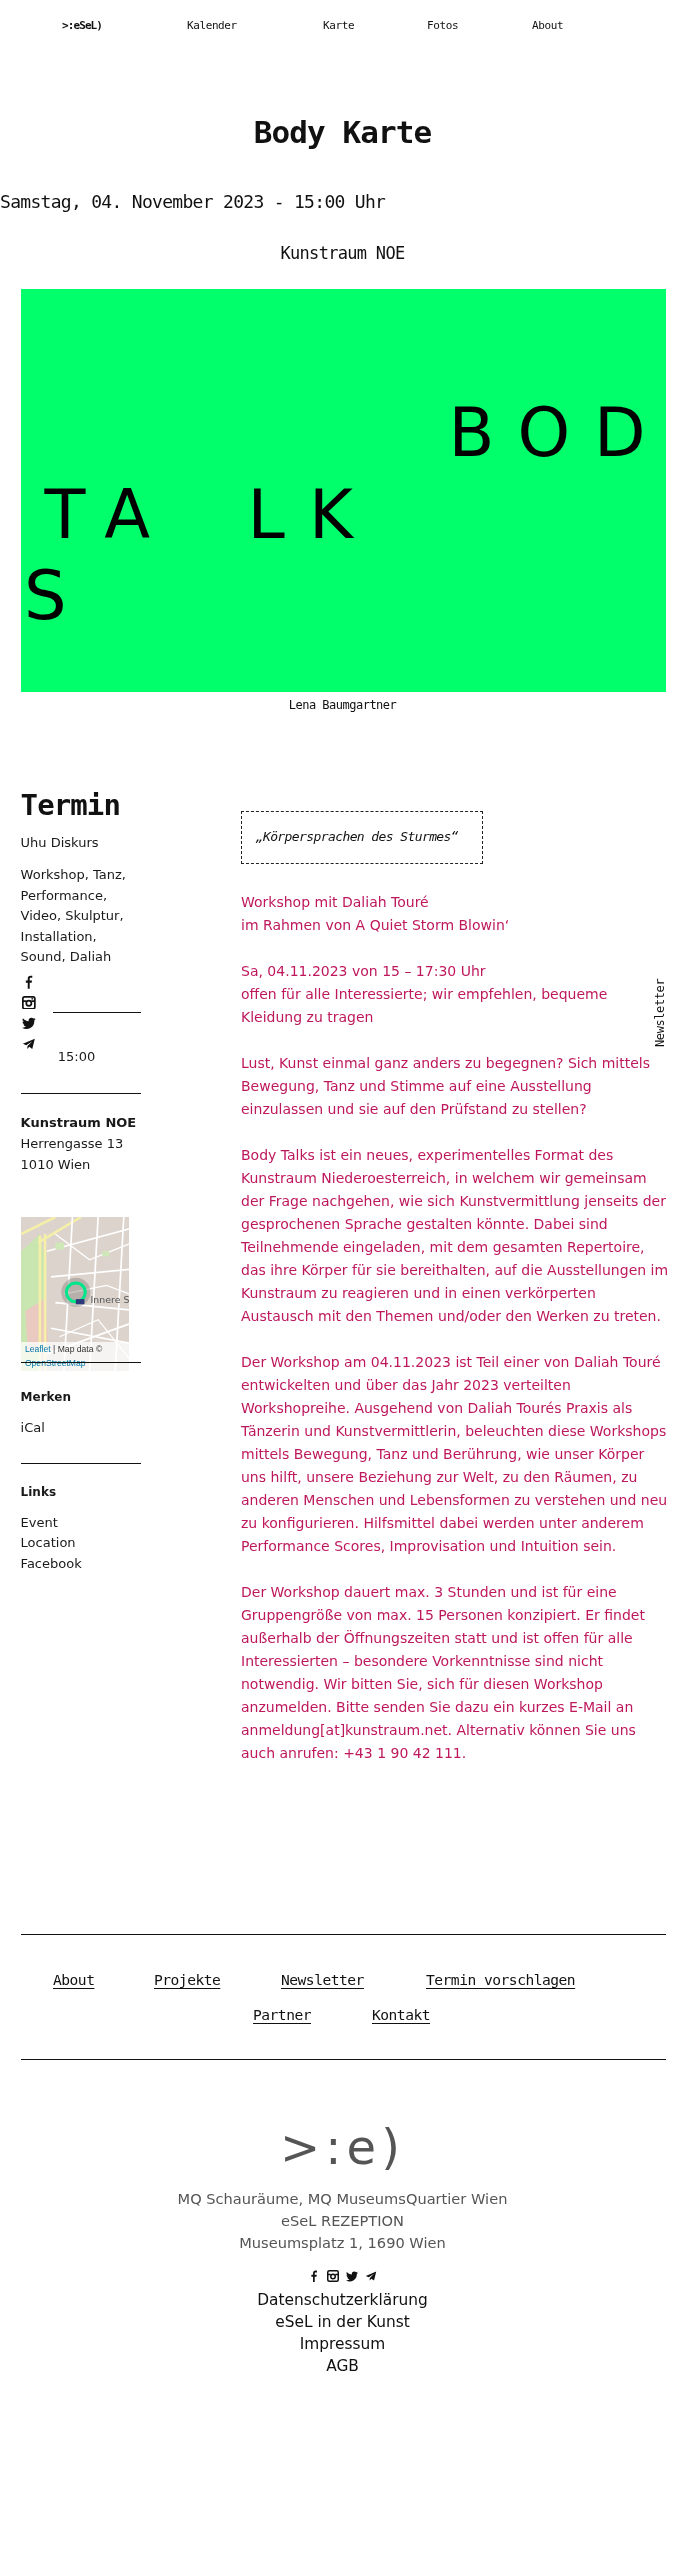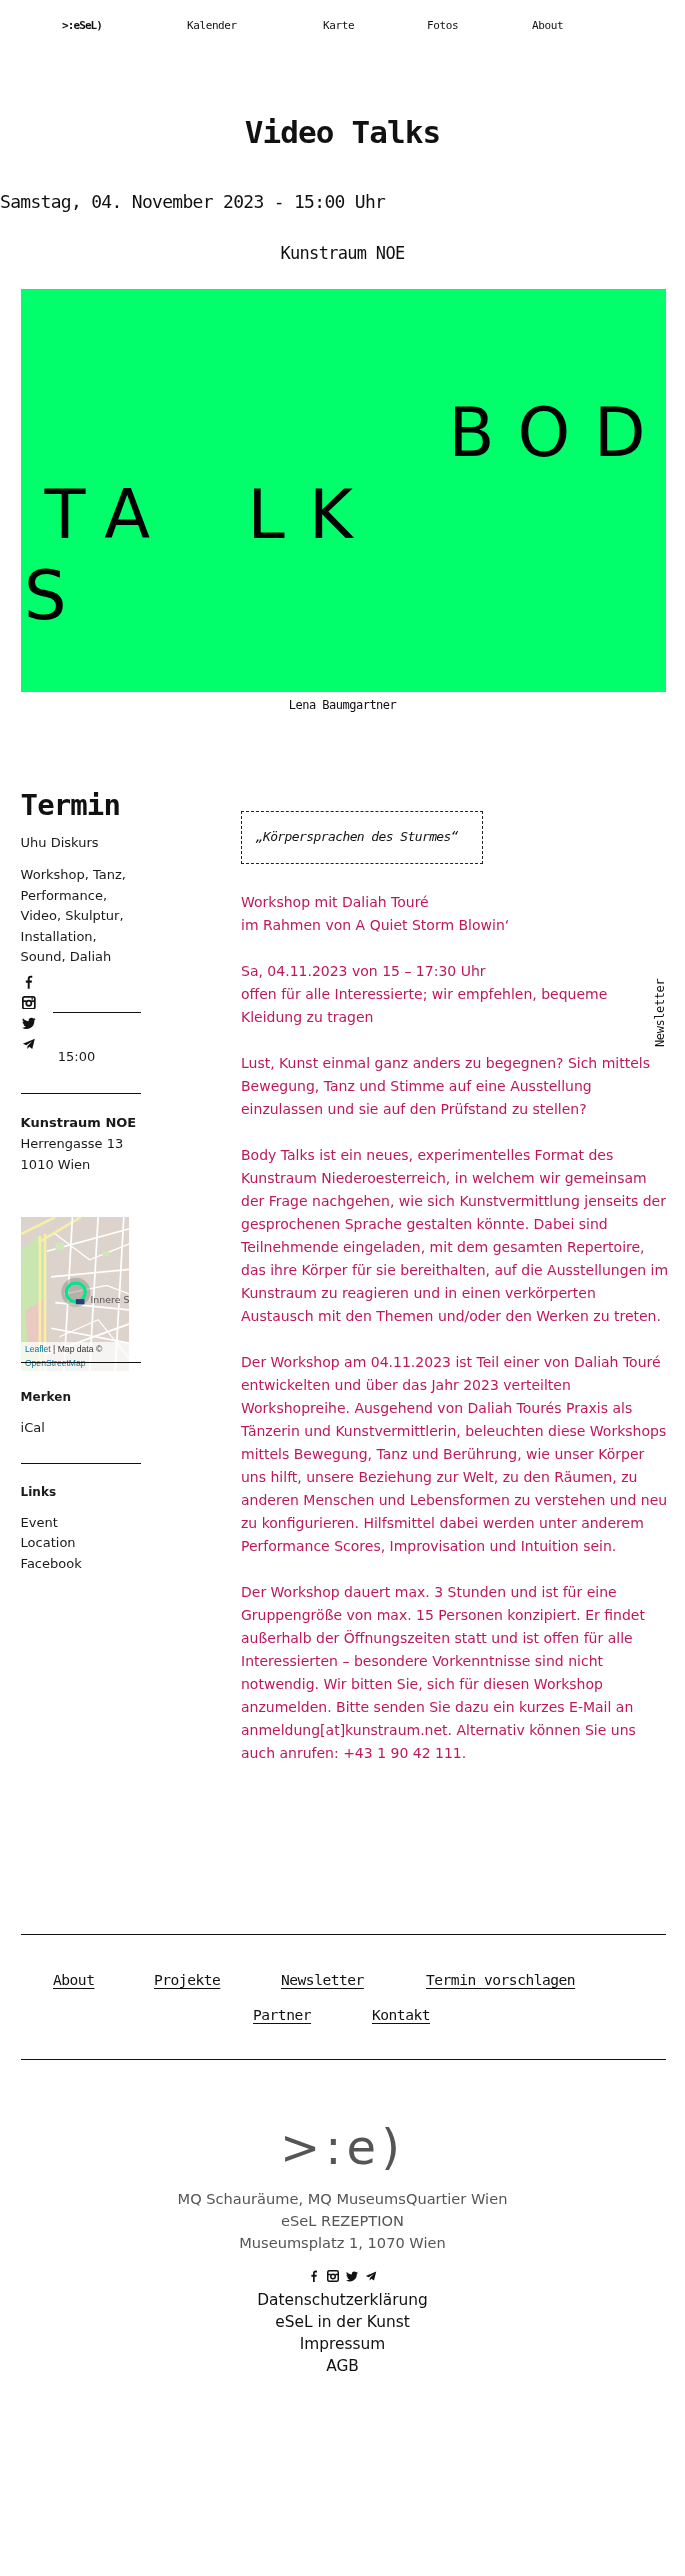--- a/index.html
+++ b/index.html
@@ -170,7 +170,7 @@
   <a class="nav-item i3" href="#">About</a>
 </nav>
 
-<h1 class="event-title">Video Talks</h1>
+<h1 class="event-title">Body Karte</h1>
 <div class="event-datetime">Samstag, 04. November 2023 - 15:00 Uhr</div>
 <a class="event-venue" href="#">Kunstraum NOE</a>
 

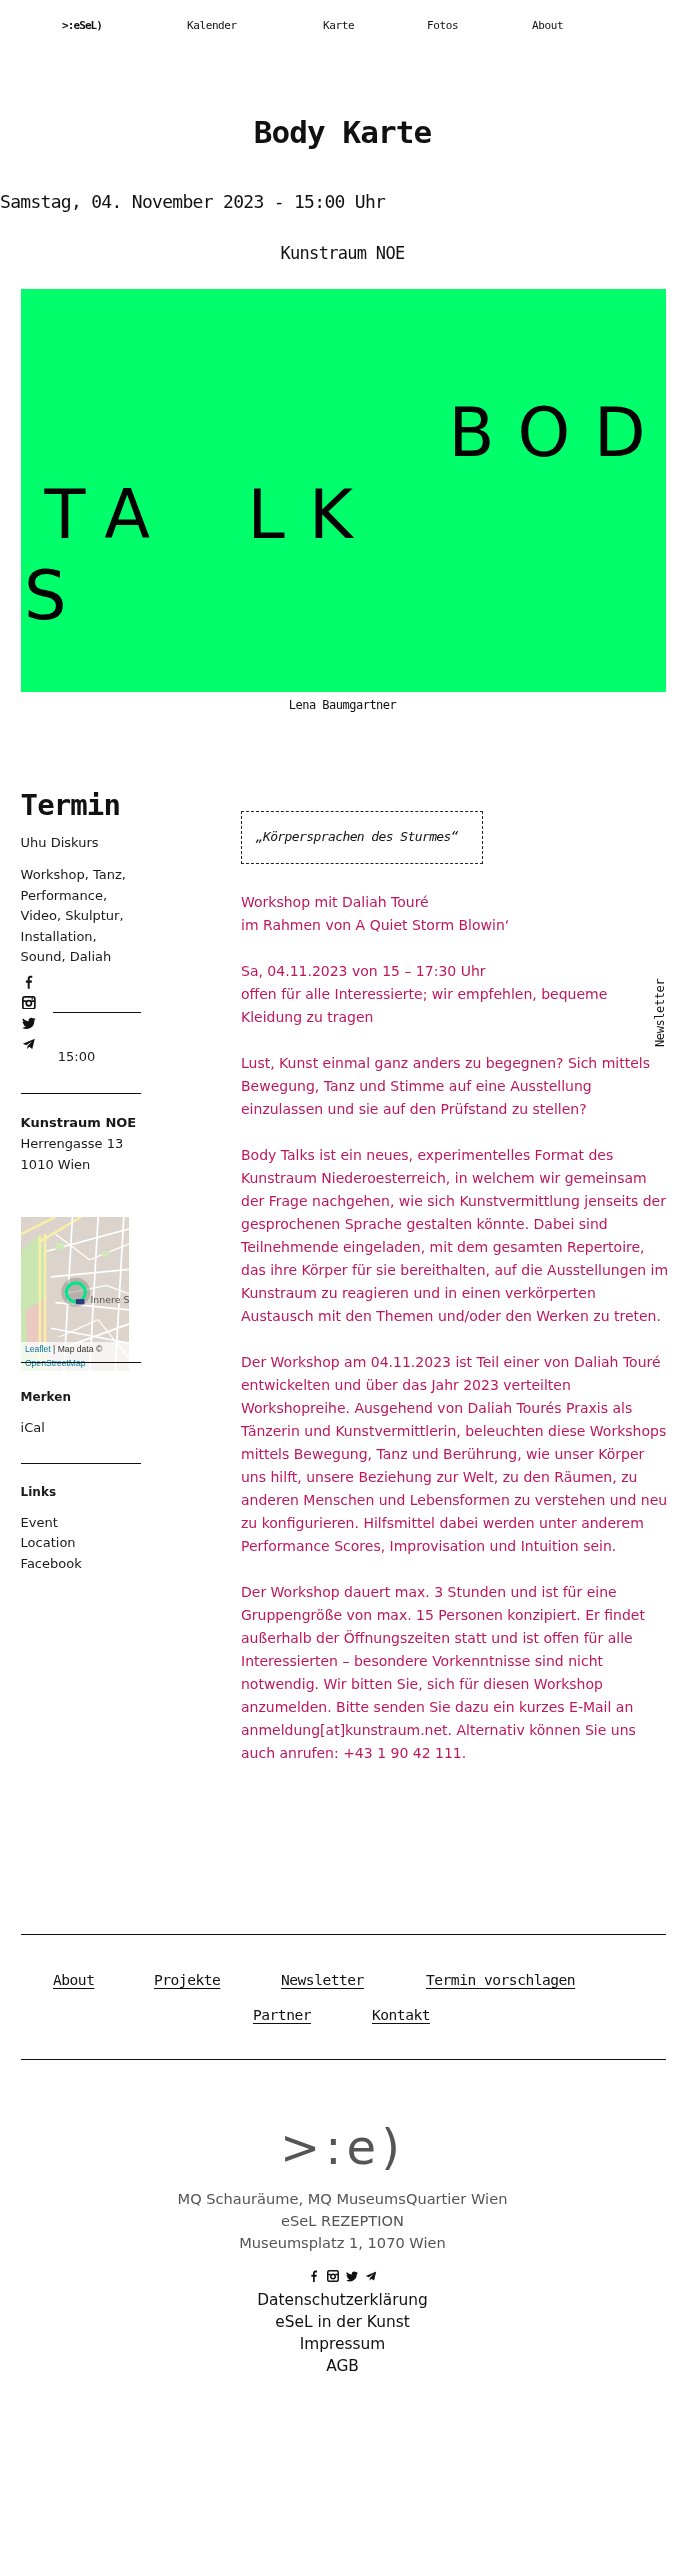--- a/index.html
+++ b/index.html
@@ -284,7 +284,7 @@
 <div class="footer-addr">
   <div>MQ Schauräume, MQ MuseumsQuartier Wien</div>
   <div>eSeL REZEPTION</div>
-  <div>Museumsplatz 1, 1070 Wien</div>
+  <div>Museumsplatz 1, 1690 Wien</div>
 </div>
 <div class="footer-social">
   <a class="si s0" href="#">

